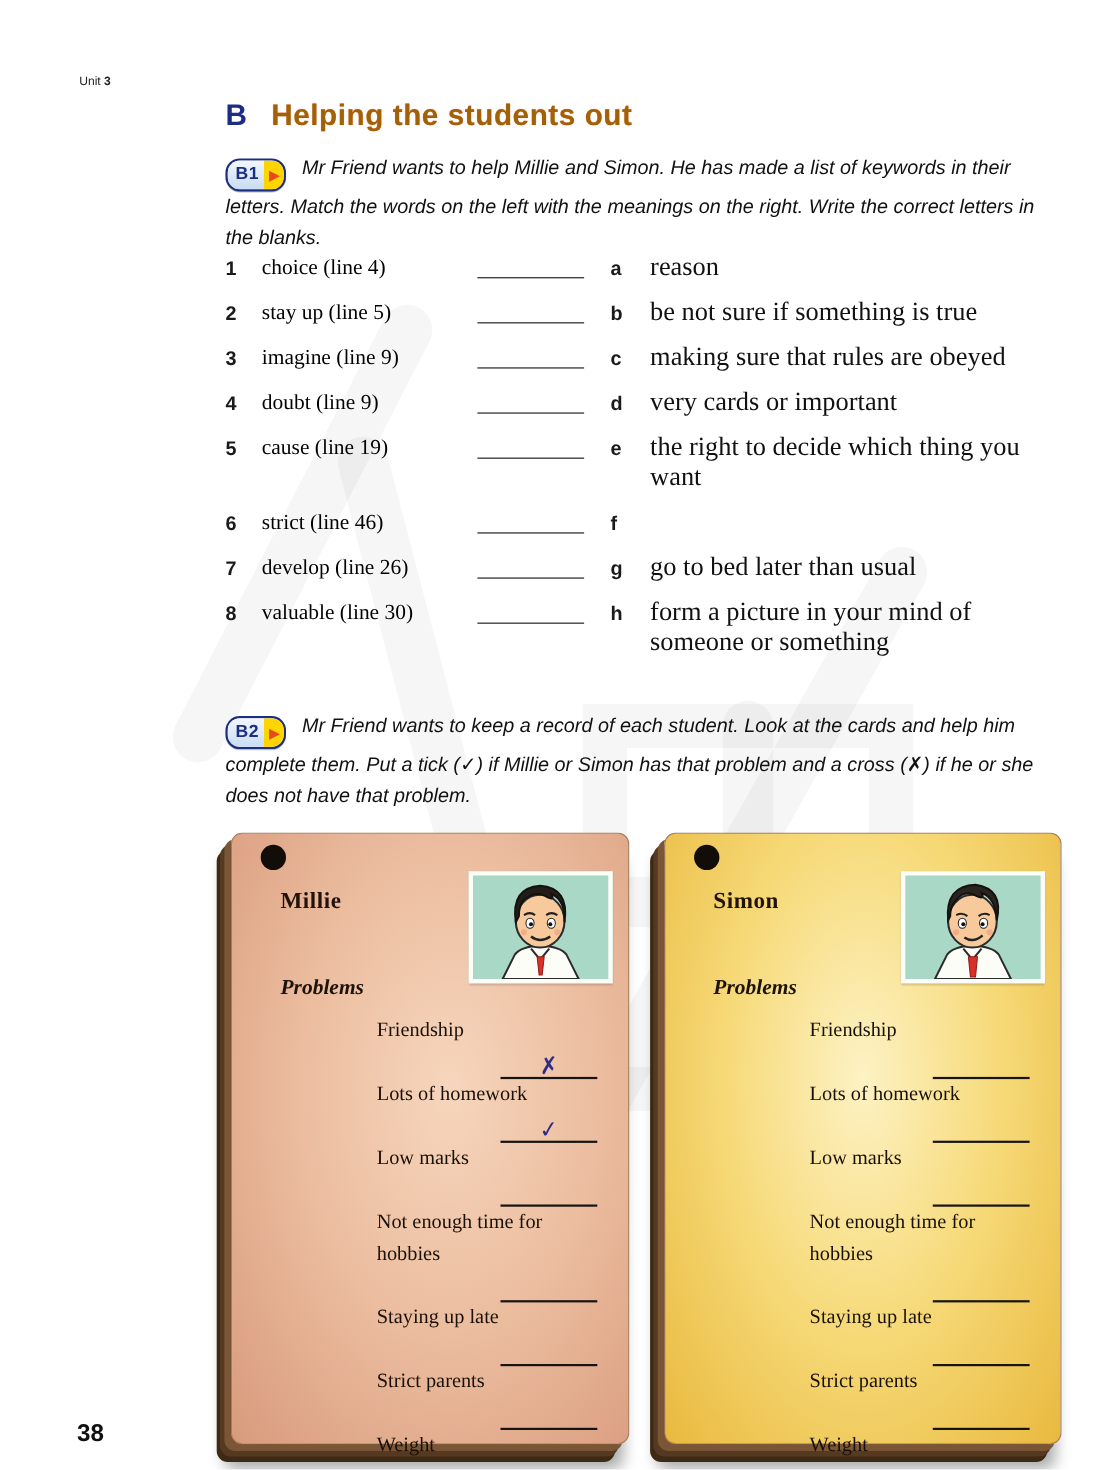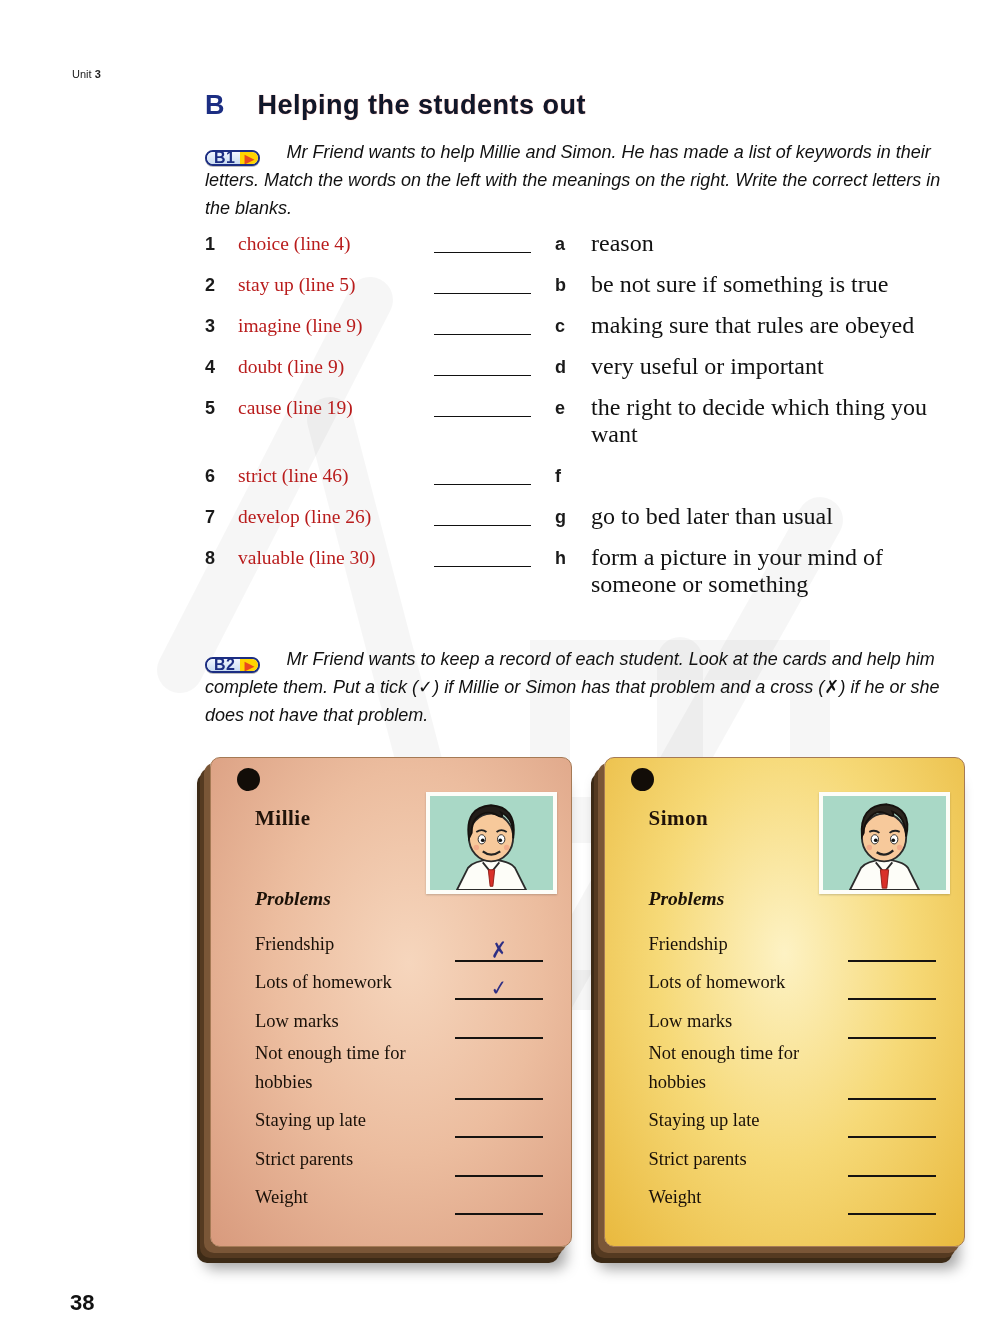--- a/index.html
+++ b/index.html
@@ -20,8 +20,8 @@
   .unit b { font-weight:bold; }
   .section-head { position:absolute; left:205px; top:90px; display:flex; align-items:baseline; gap:22px; }
   .section-letter { font-size:27px; font-weight:bold; color:#1c2e83; }
-  .section-title { font-size:27px; font-weight:bold; color:#0f172a;
-    text-shadow:0 0 1px rgba(245,48,10,.5); letter-spacing:.5px;margin-left:11px; }
+  .section-title { font-size:27px; font-weight:bold; color:#a16207;
+    text-shadow:0 0 1px rgba(245,48,10,.5); letter-spacing:.5px; }
 
   
   .badge {

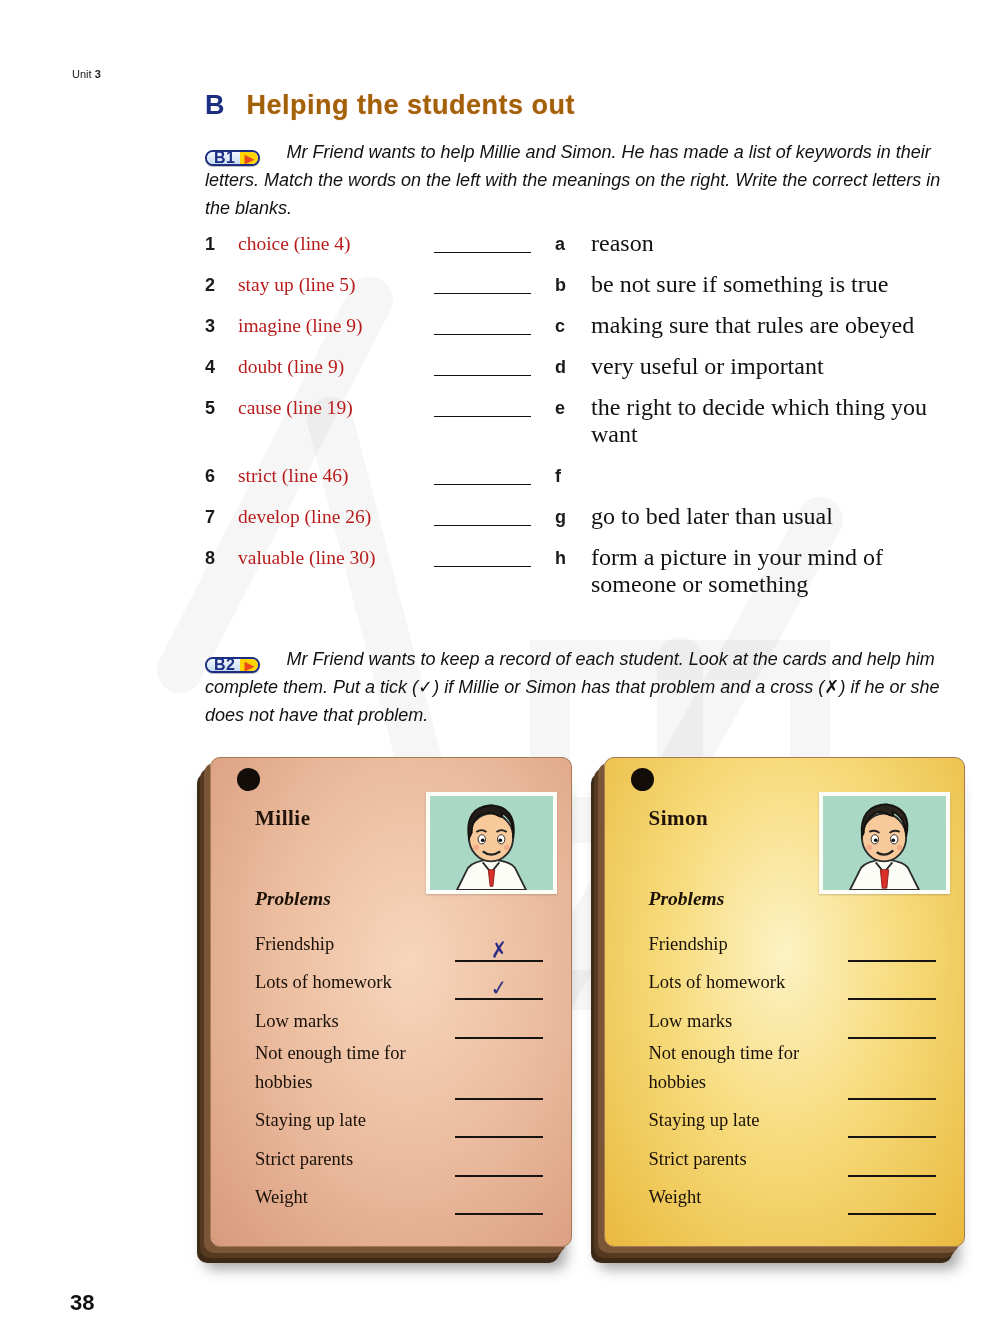--- a/index.html
+++ b/index.html
@@ -27,7 +27,7 @@
   .badge {
     display:inline-flex; align-items:stretch; vertical-align:-5px;
     border:2.5px solid #1c2e83; border-radius:13px; overflow:hidden;
-    height:16px; margin-right:26px; background:#fff;
+    height:30px; margin-right:14px; background:#fff;
     box-shadow:0 1px 0 rgba(0,0,0,.25);
   }
   .badge-label {

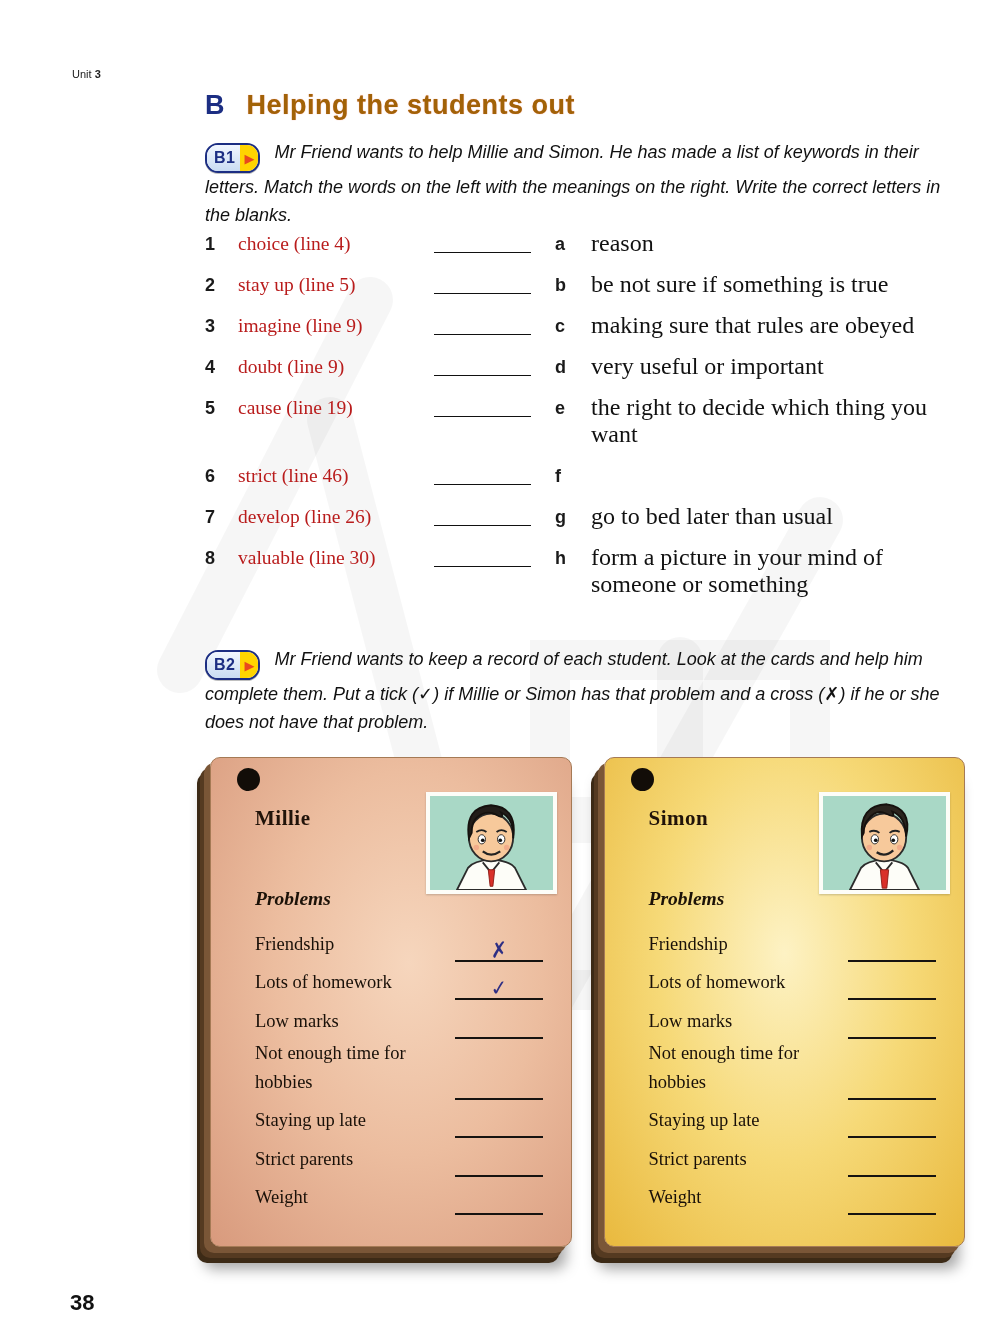--- a/index.html
+++ b/index.html
@@ -53,7 +53,7 @@
   .match { position:absolute; left:205px; top:230px; width:760px; }
   .match-row { display:flex; align-items:flex-start; margin-bottom:13px; line-height:27px; }
   .match-num { width:33px; font-weight:bold; font-size:18px; padding-top:1px; }
-  .match-word { width:196px; font-family:"Liberation Serif","DejaVu Serif",serif; font-size:19.5px; color:#b91c1c; }
+  .match-word { width:196px; font-family:"Liberation Serif","DejaVu Serif",serif; font-size:19.5px; color:#000000; }
   .match-blank { width:97px; margin-right:24px; border-bottom:1.6px solid #111; height:23px; }
   .match-letter { width:36px; font-weight:bold; font-size:18px; padding-top:1px; }
   .match-meaning { width:366px; font-family:"Liberation Serif","DejaVu Serif",serif; font-size:24px; color:#111; }

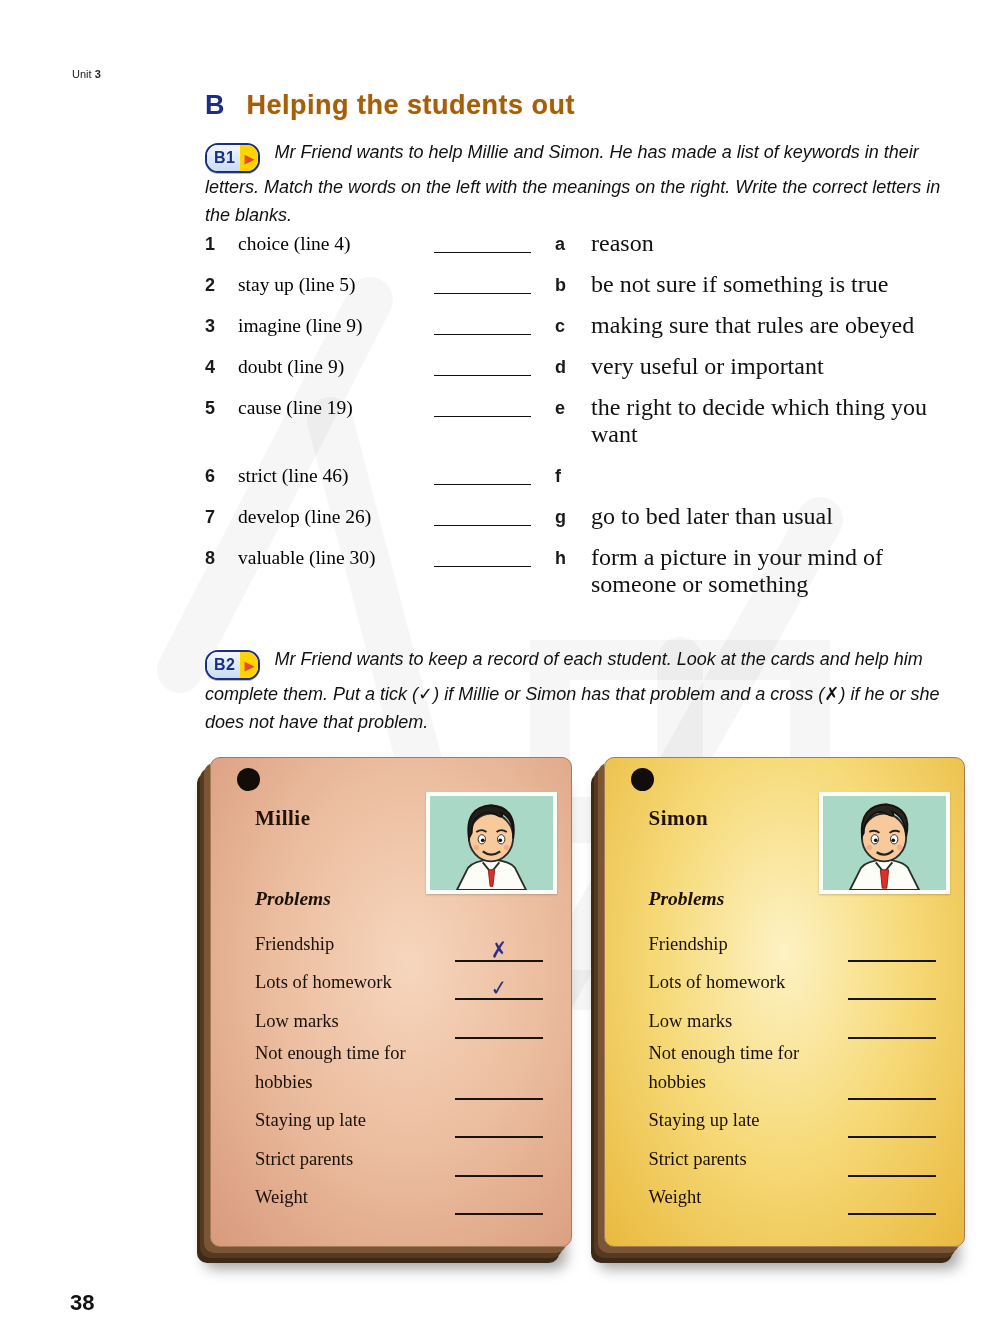--- a/index.html
+++ b/index.html
@@ -166,7 +166,7 @@
     <span class="match-word">doubt (line 9)</span>
     <span class="match-blank"></span>
     <span class="match-letter">d</span>
-    <span class="match-meaning">very useful or important</span>
+    <span class="match-meaning">very cards or important</span>
   </div>
 
   <div class="match-row">

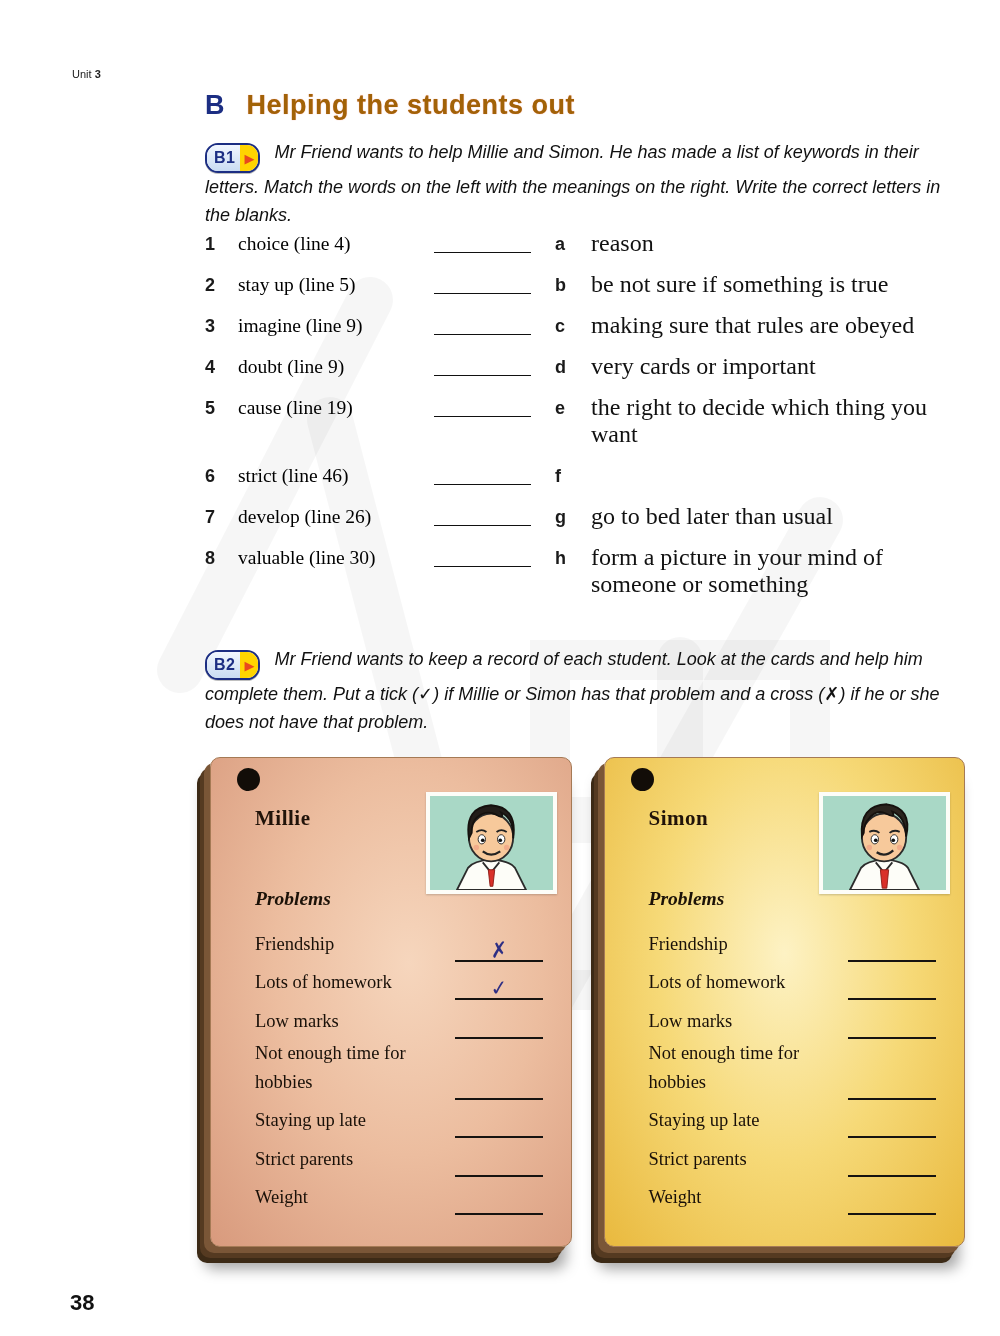--- a/index.html
+++ b/index.html
@@ -62,7 +62,7 @@
   
   .cards { position:absolute; left:210px; top:757px; width:755px; display:flex; gap:32px; }
   .card {
-    position:relative; width:362px; height:490px; border-radius:10px;
+    position:relative; width:362px; height:556px; border-radius:10px;
     border:1px solid #a57a55;
     box-shadow:
       -6px 6px 0 #7a5637,

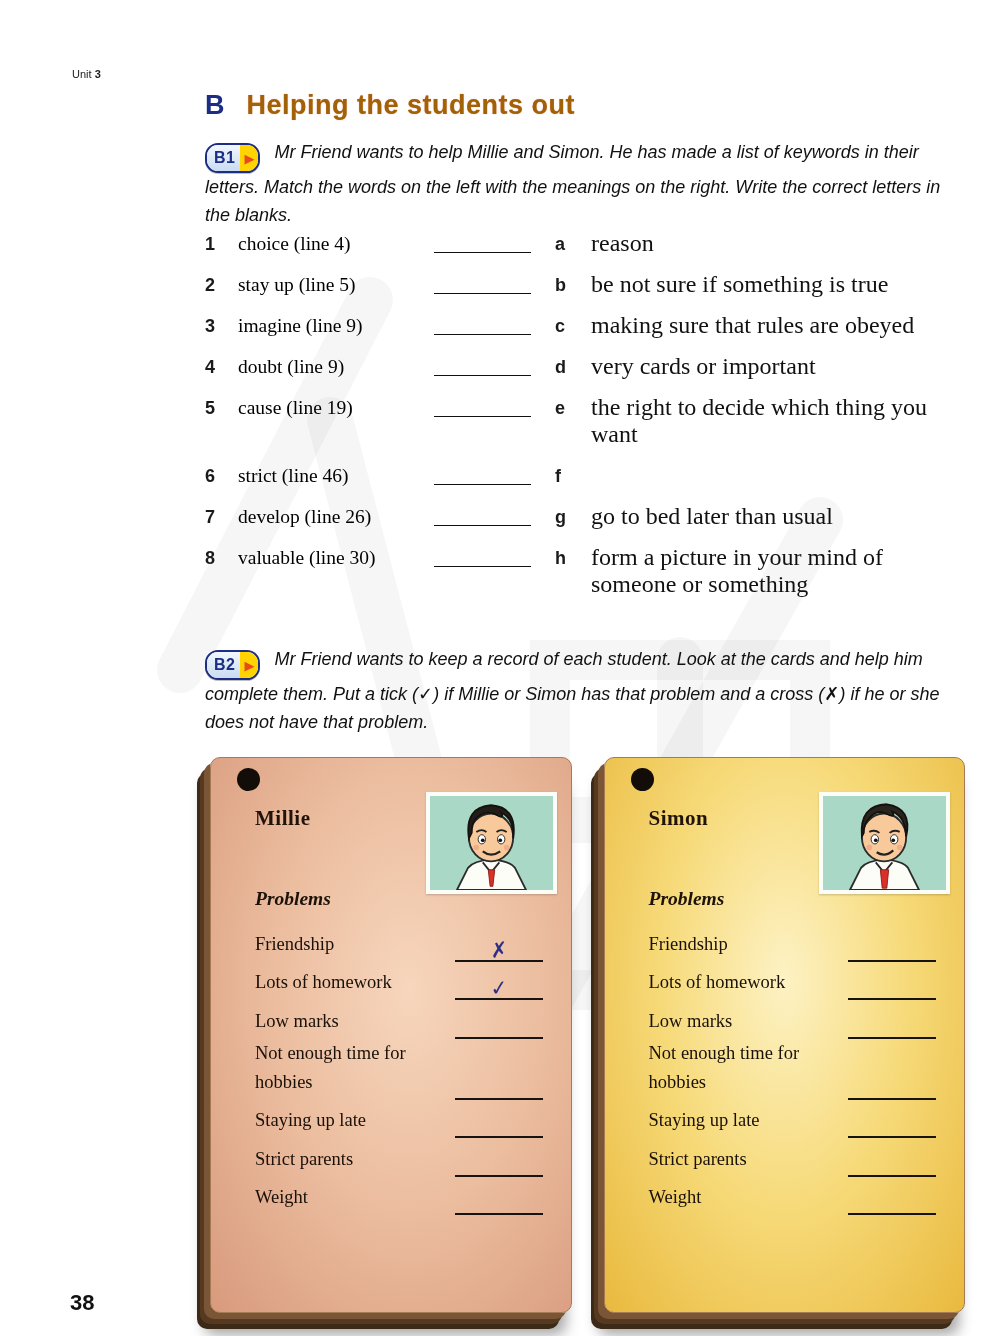--- a/index.html
+++ b/index.html
@@ -89,7 +89,7 @@
     font-size:19.5px; color:#1c1208;
   }
   .card-rows { position:absolute; left:44px; right:28px; top:165px; }
-  .card-row { display:flex; align-items:flex-end; justify-content:flex-end; min-height:38.5px; }
+  .card-row { display:flex; align-items:flex-end; justify-content:flex-end; min-height:38.5px;flex-direction:column; }
   .card-row-label {
     width:200px; font-family:"Liberation Serif","DejaVu Serif",serif;
     font-size:18.5px; line-height:29px; color:#191008; padding-bottom:3px;

